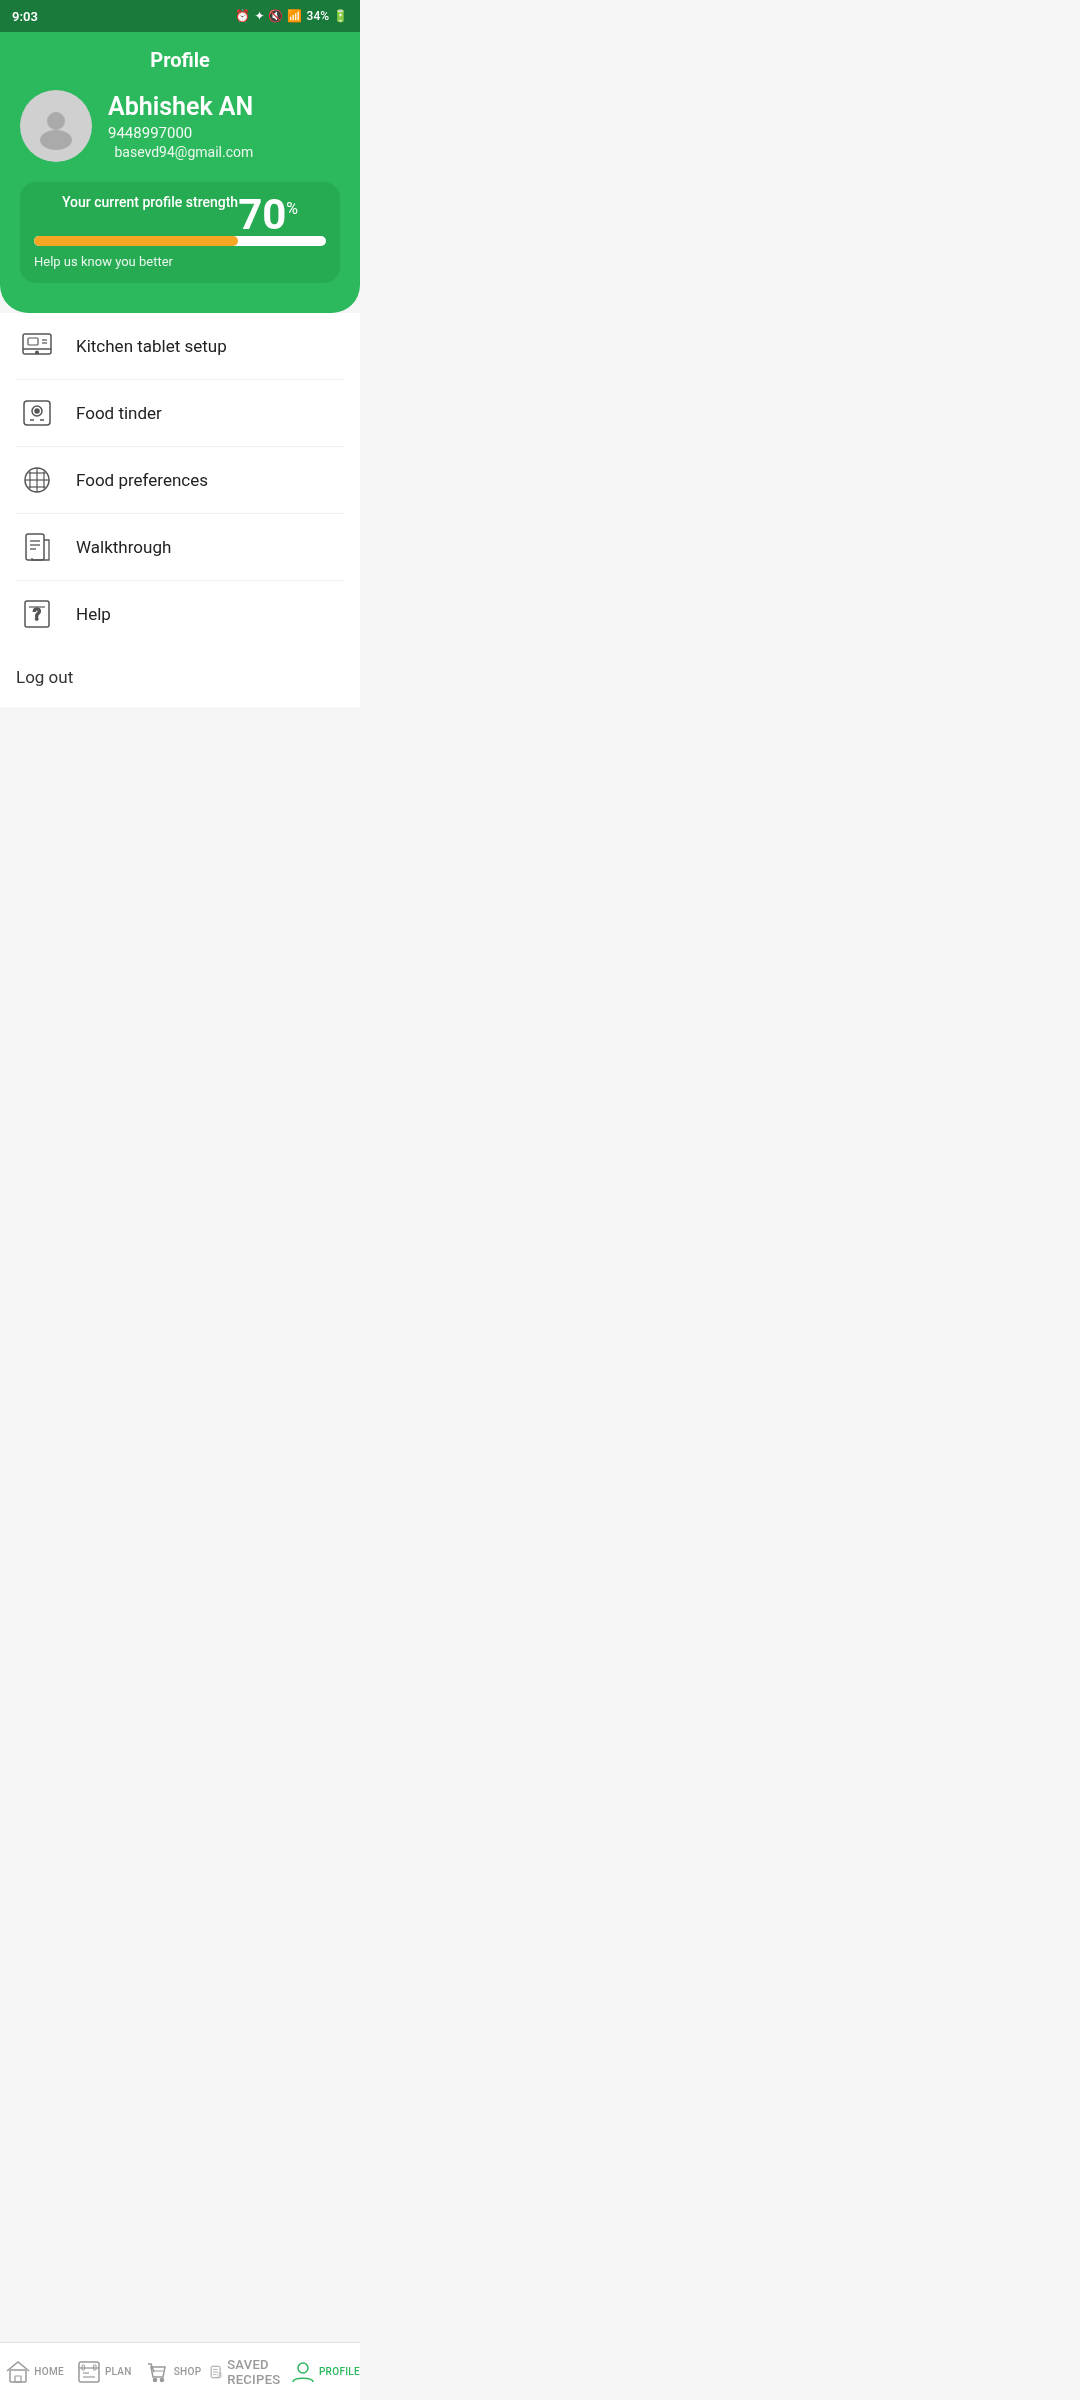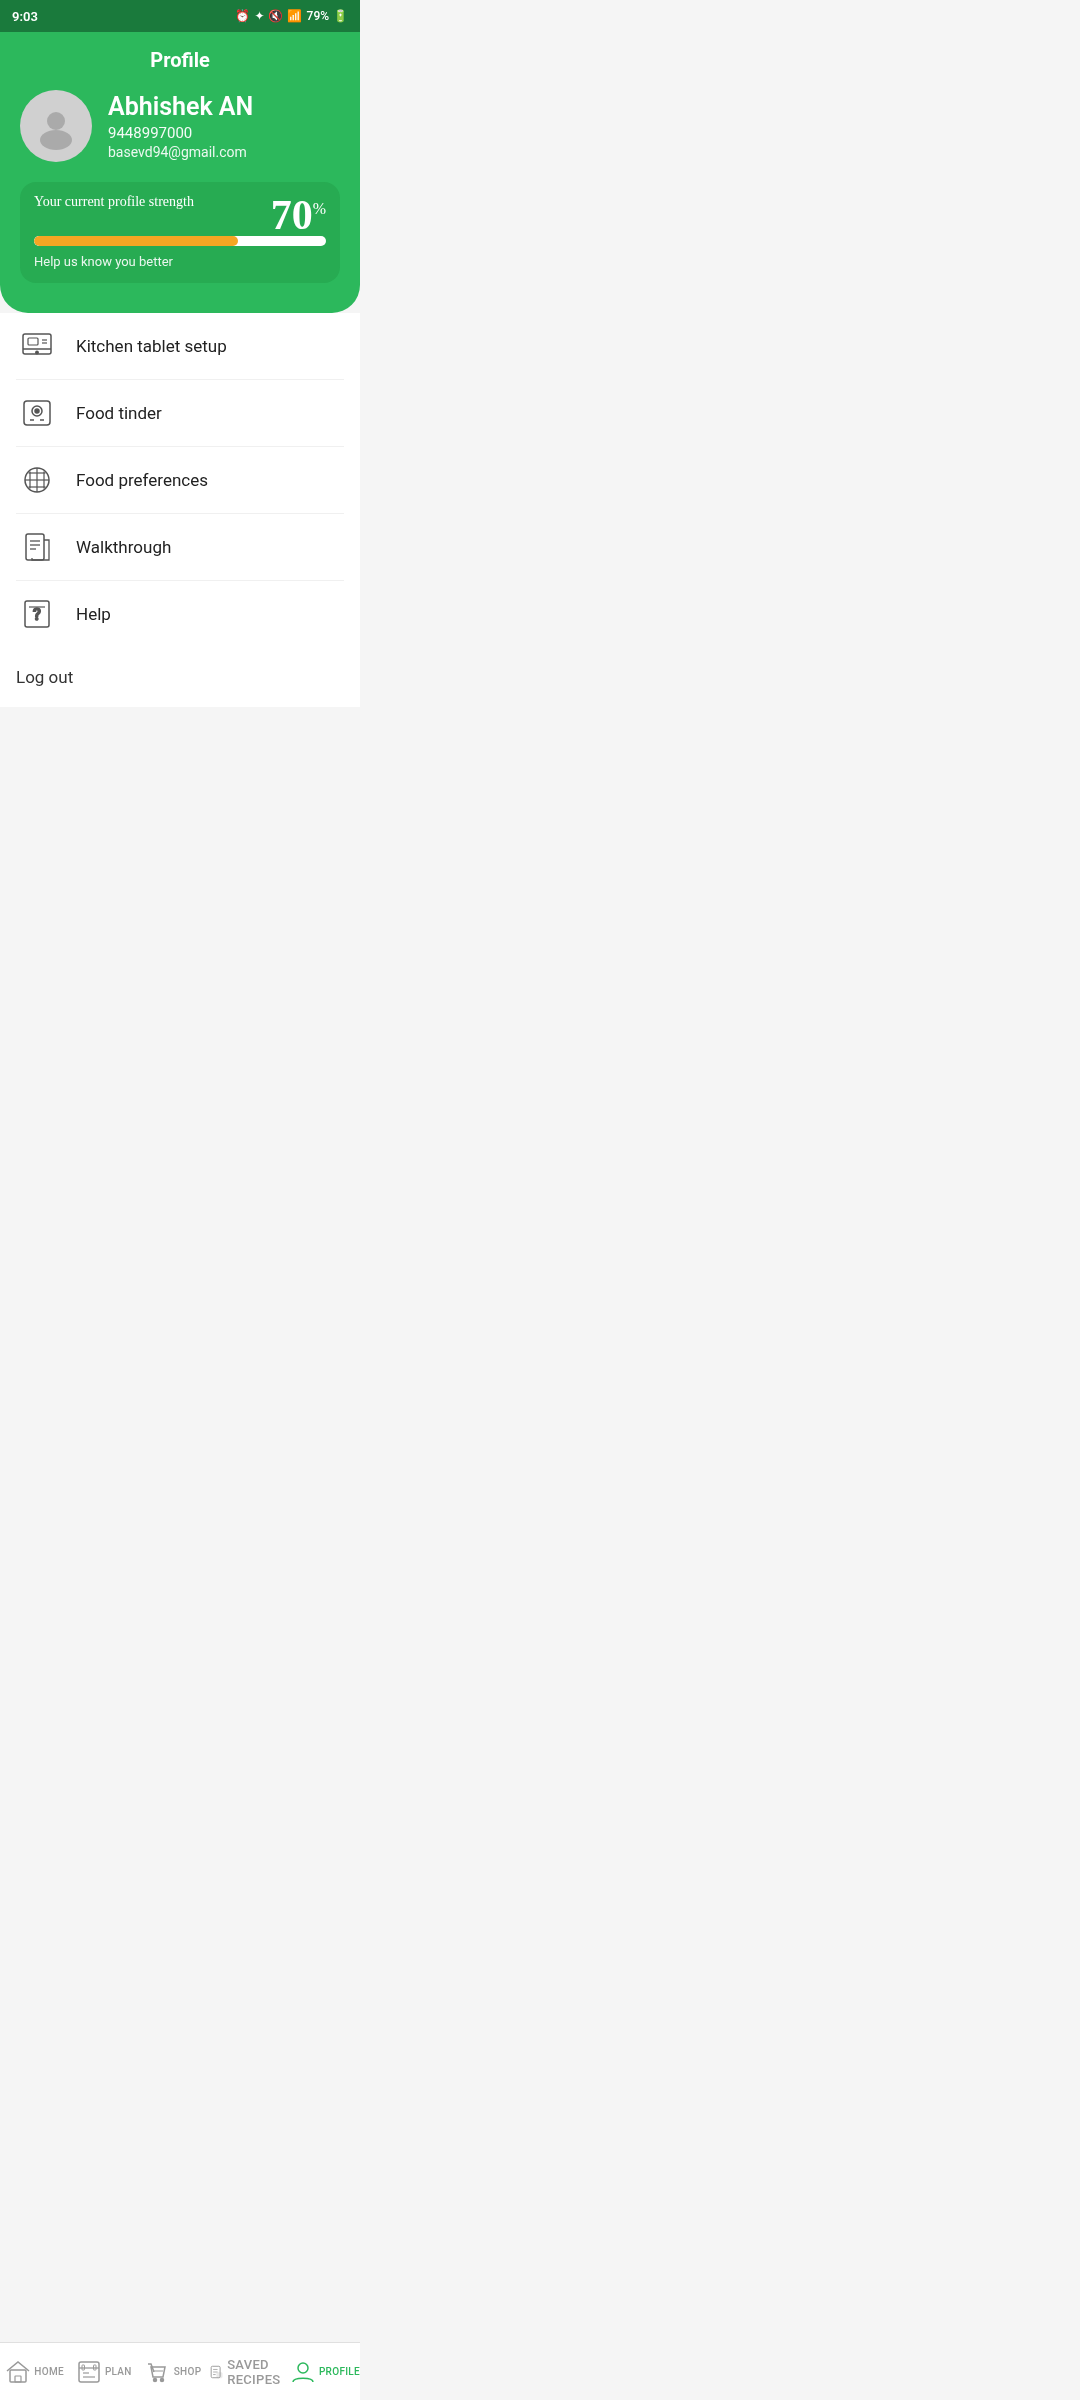--- a/index.html
+++ b/index.html
@@ -186,7 +186,7 @@
     <span>✦</span>
     <span>🔇</span>
     <span>📶</span>
-    <span>79%</span>
+    <span>34%</span>
     <span>🔋</span>
   </div>
 </div>

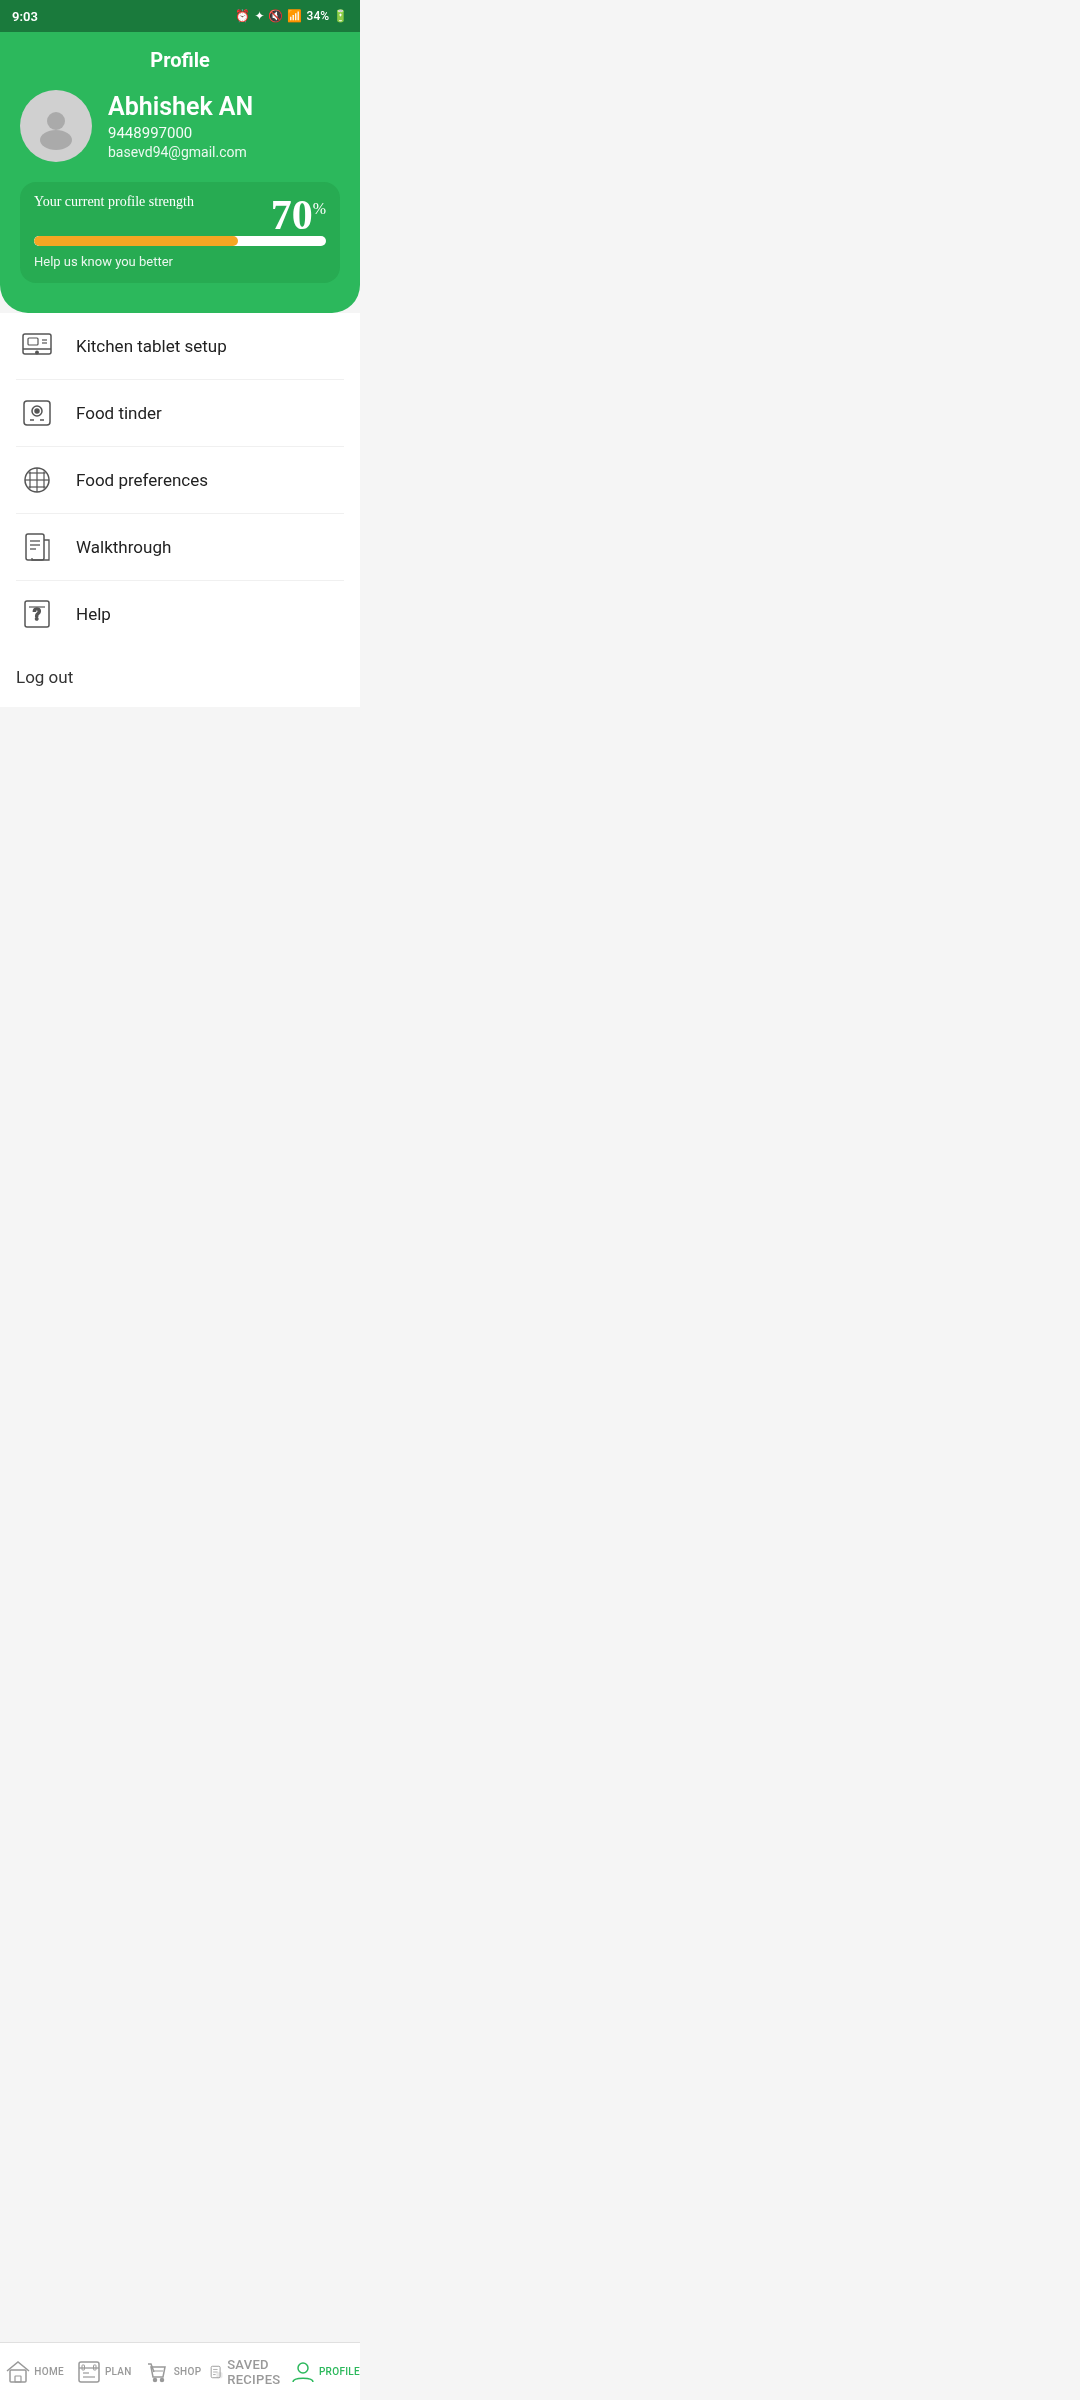--- a/index.html
+++ b/index.html
@@ -60,7 +60,7 @@
     .profile-text { color: white; }
     .profile-name { font-size: 25px; font-weight: 600; margin-bottom: 3px; }
     .profile-phone { font-size: 15px; margin-bottom: 2px; opacity: 0.95; }
-    .profile-email { font-size: 14px; opacity: 0.9; }
+    .profile-email { font-size: 14px; opacity: 0.9; text-align: right; }
 
     
     .strength-section {

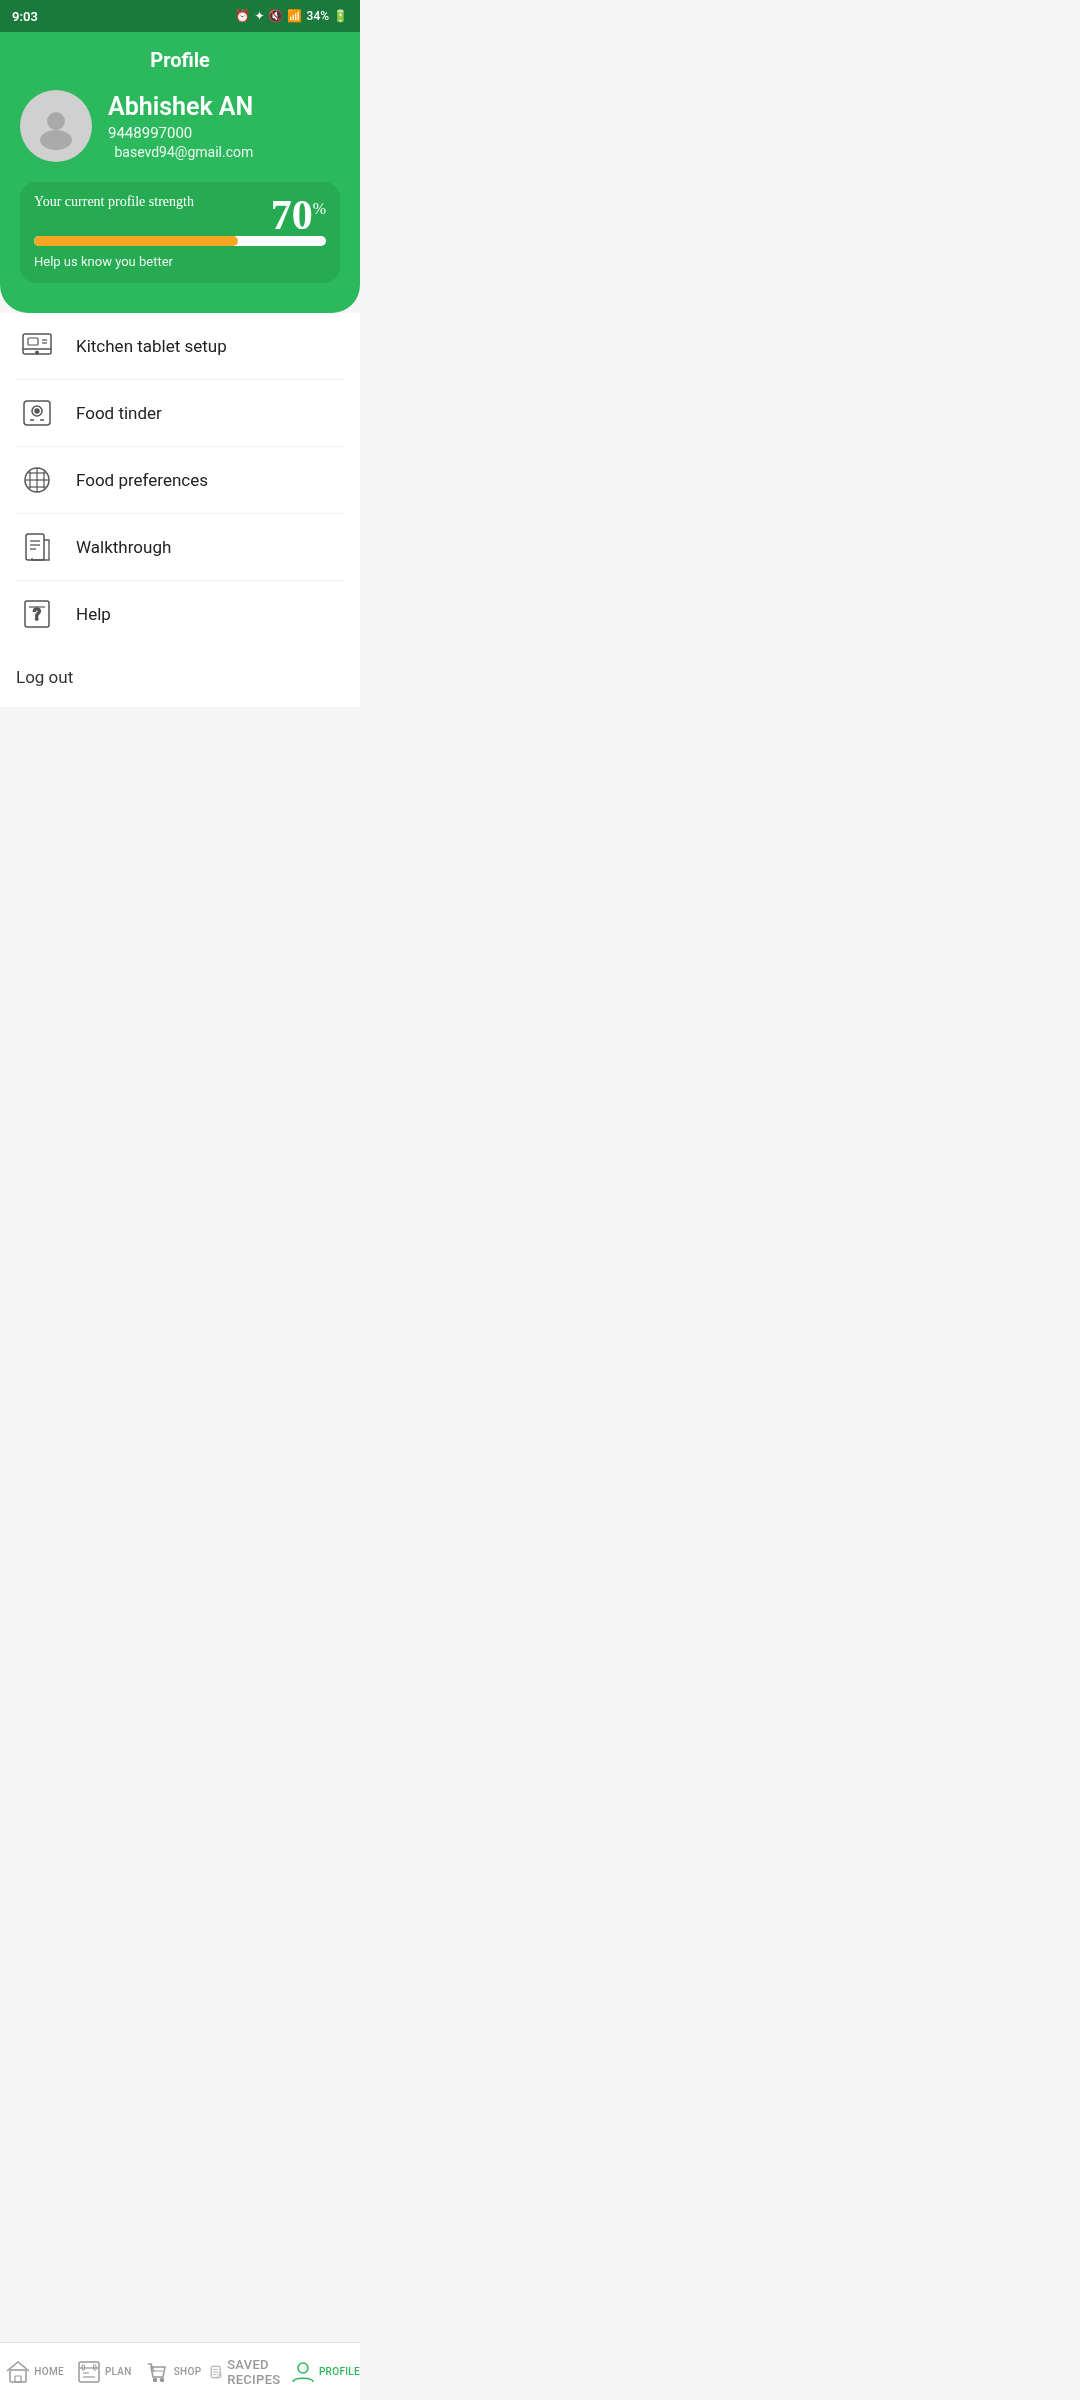--- a/index.html
+++ b/index.html
@@ -71,8 +71,7 @@
     .strength-top {
       display: flex;
       align-items: flex-start;
-      justify-content: space-between;
-      font-family: Liberation Serif, serif;
+      justify-content: center;
     }
     .strength-label {
       color: white;

